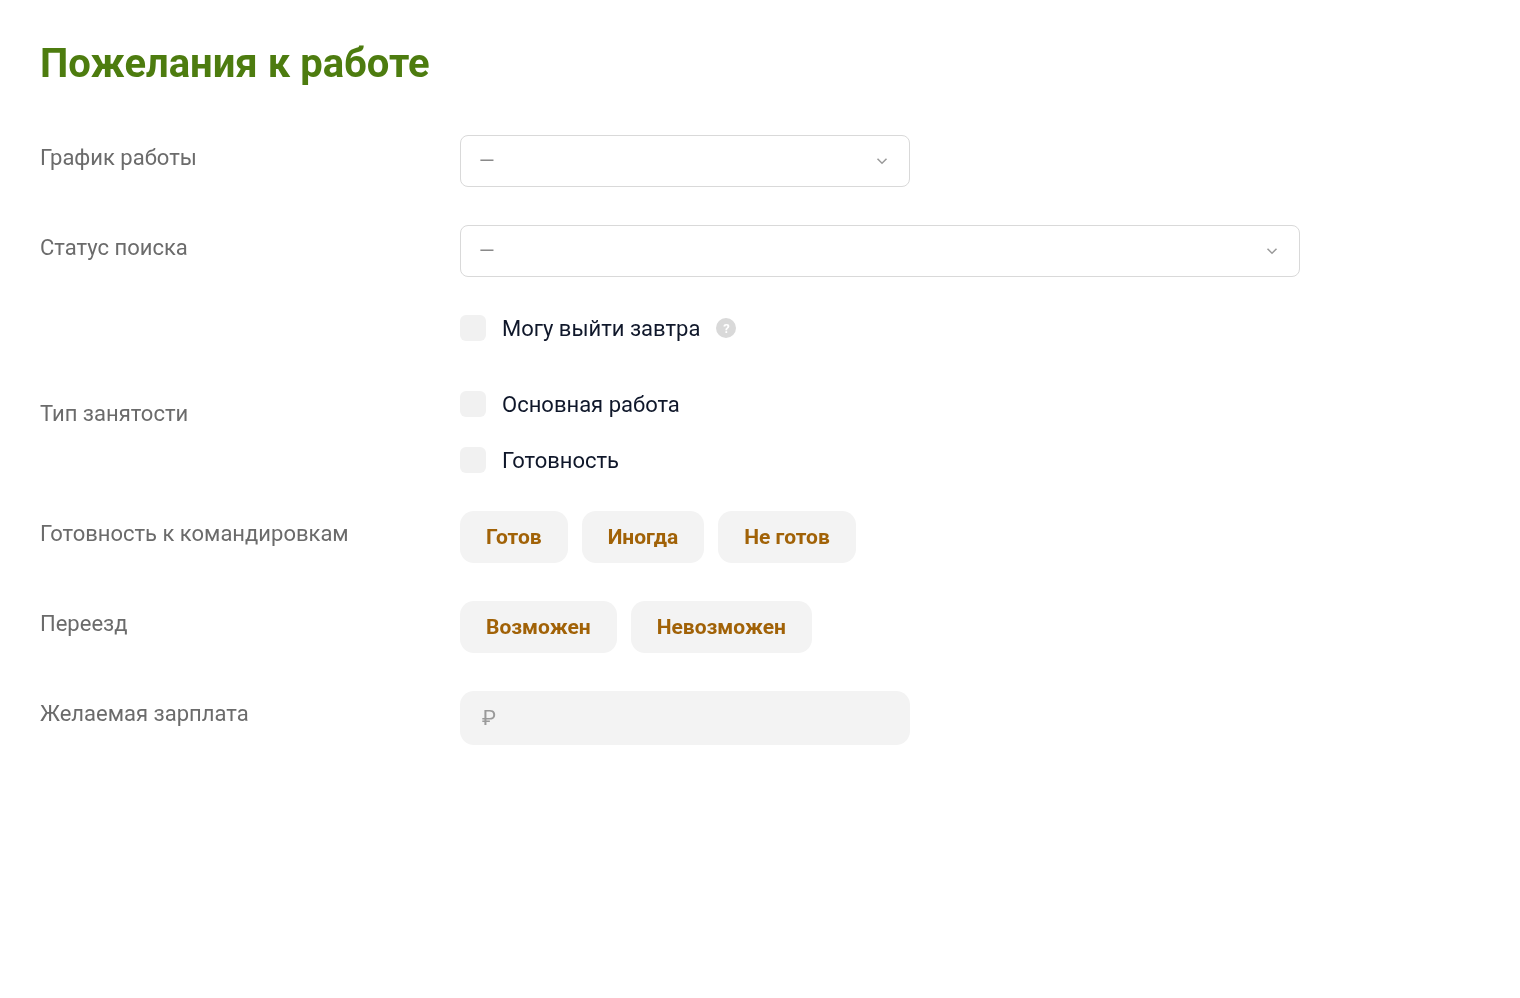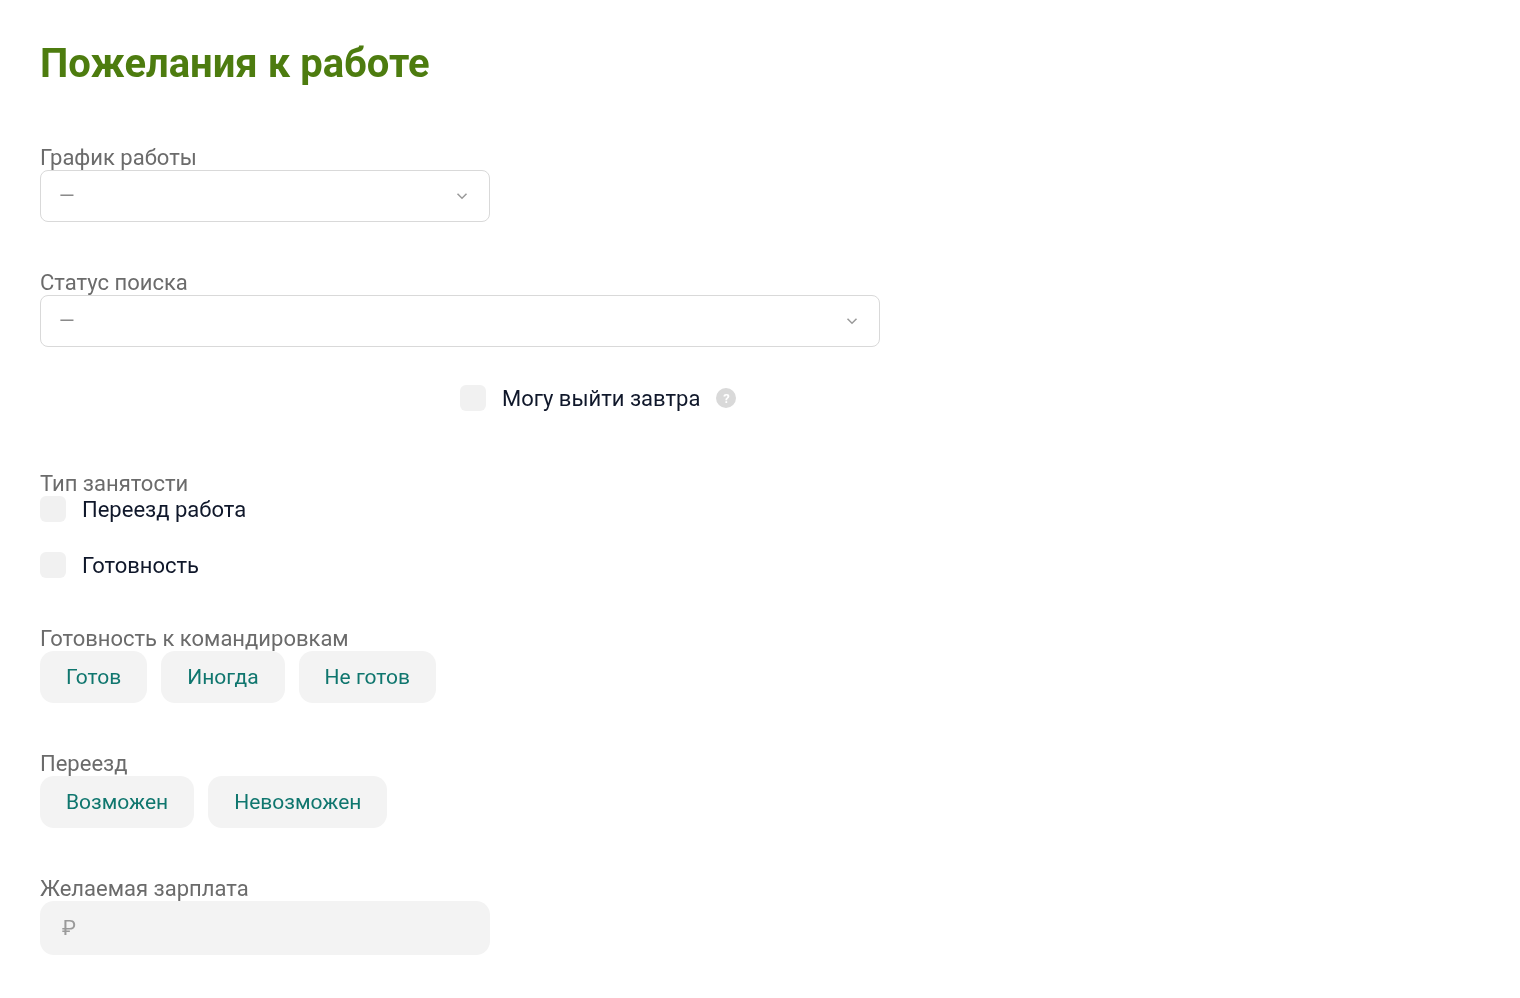--- a/index.html
+++ b/index.html
@@ -27,7 +27,6 @@
       display: flex;
       align-items: flex-start;
       margin-bottom: 38px;
-      flex-direction: column;
     }
     .form-label {
       width: 420px;

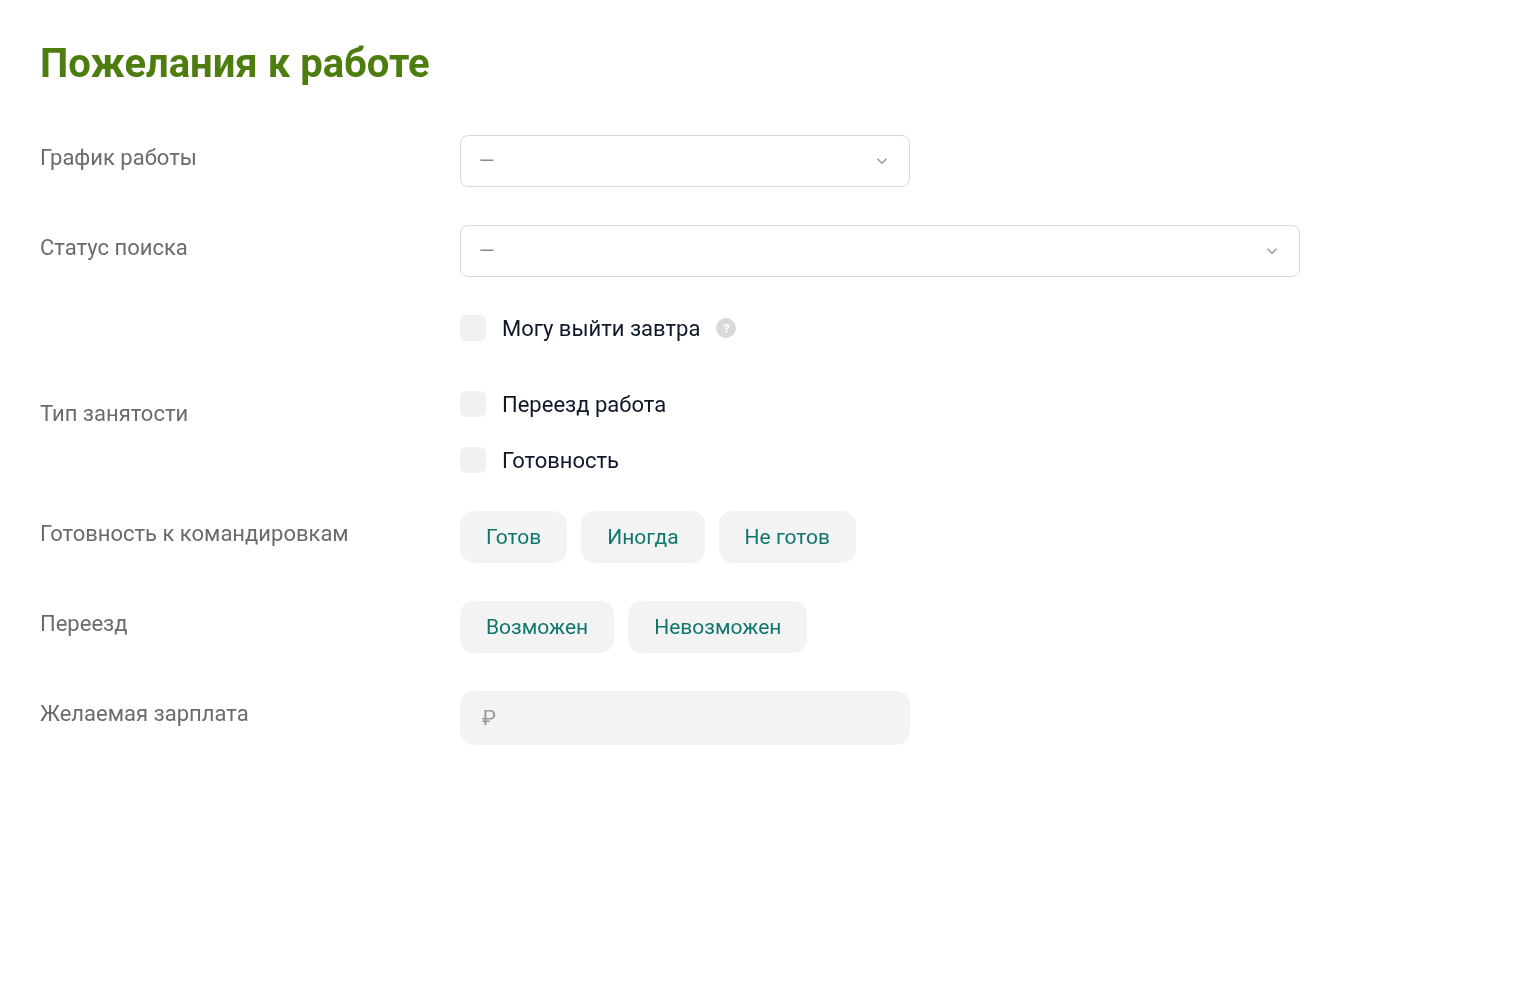--- a/index.html
+++ b/index.html
@@ -193,7 +193,7 @@
       <div class="checkbox-block">
         <div class="checkbox-row">
           <div class="checkbox"></div>
-          <span class="checkbox-label">Переезд работа</span>
+          <span class="checkbox-label">Основная работа</span>
         </div>
         <div class="checkbox-row">
           <div class="checkbox"></div>

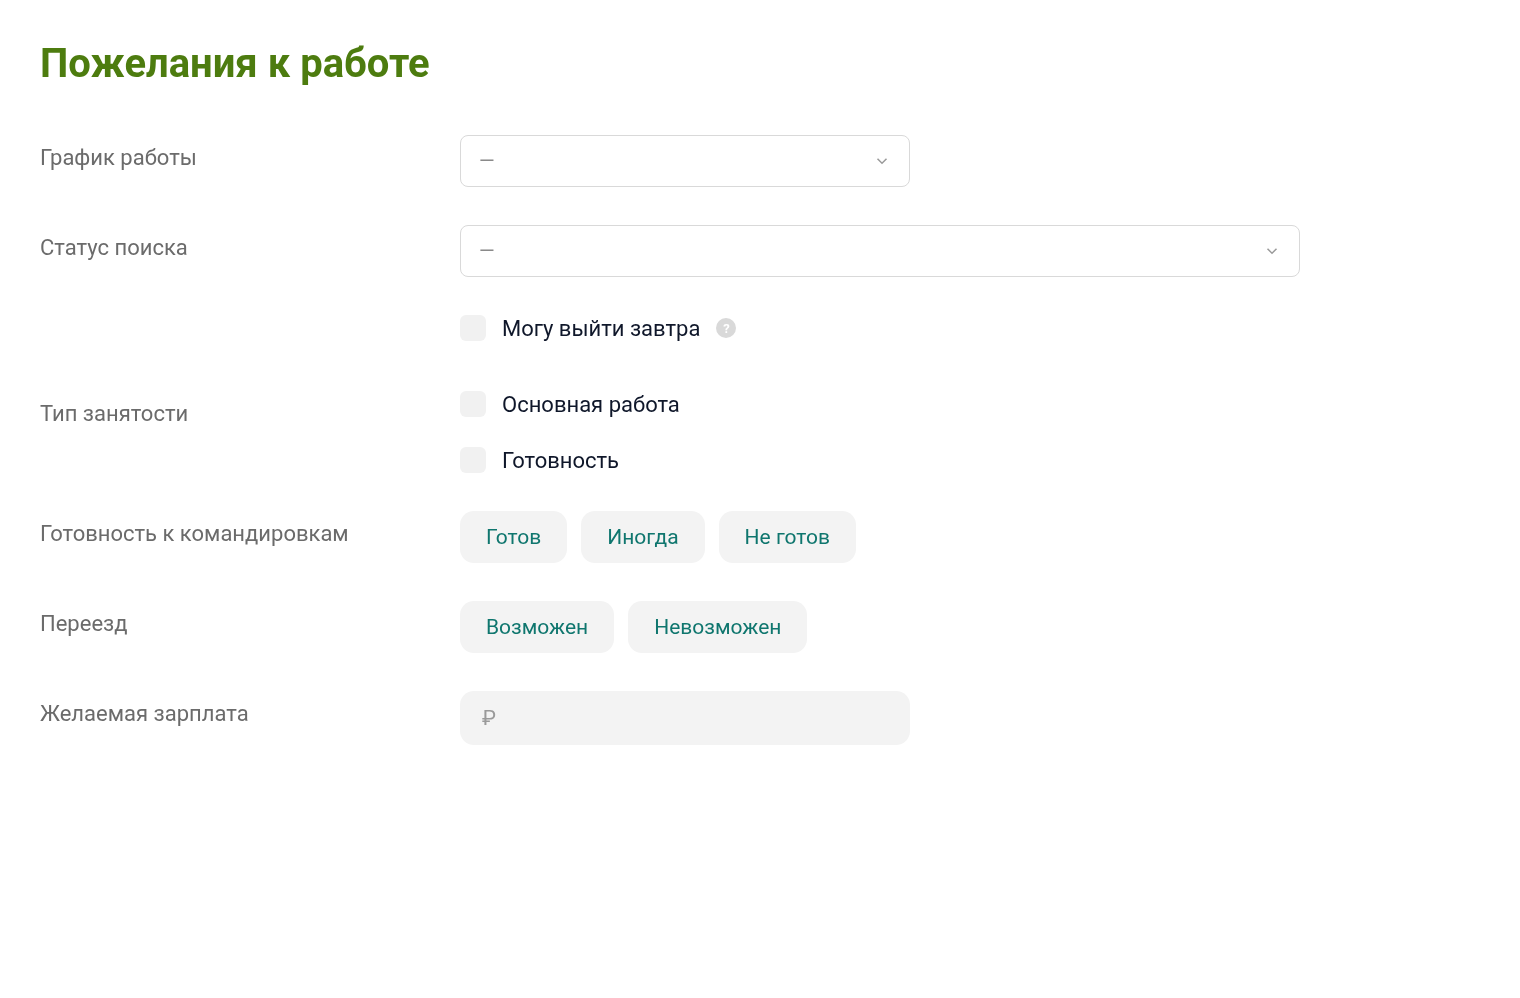--- a/index.html
+++ b/index.html
@@ -117,9 +117,10 @@
       border-radius: 14px;
       padding: 14px 26px;
       font-size: 21px;
-      color: #0f766e;
+      color: #a16207;
       cursor: pointer;
       font-family: inherit;
+      font-weight: bold;
     }
     .salary-input {
       width: 450px;

